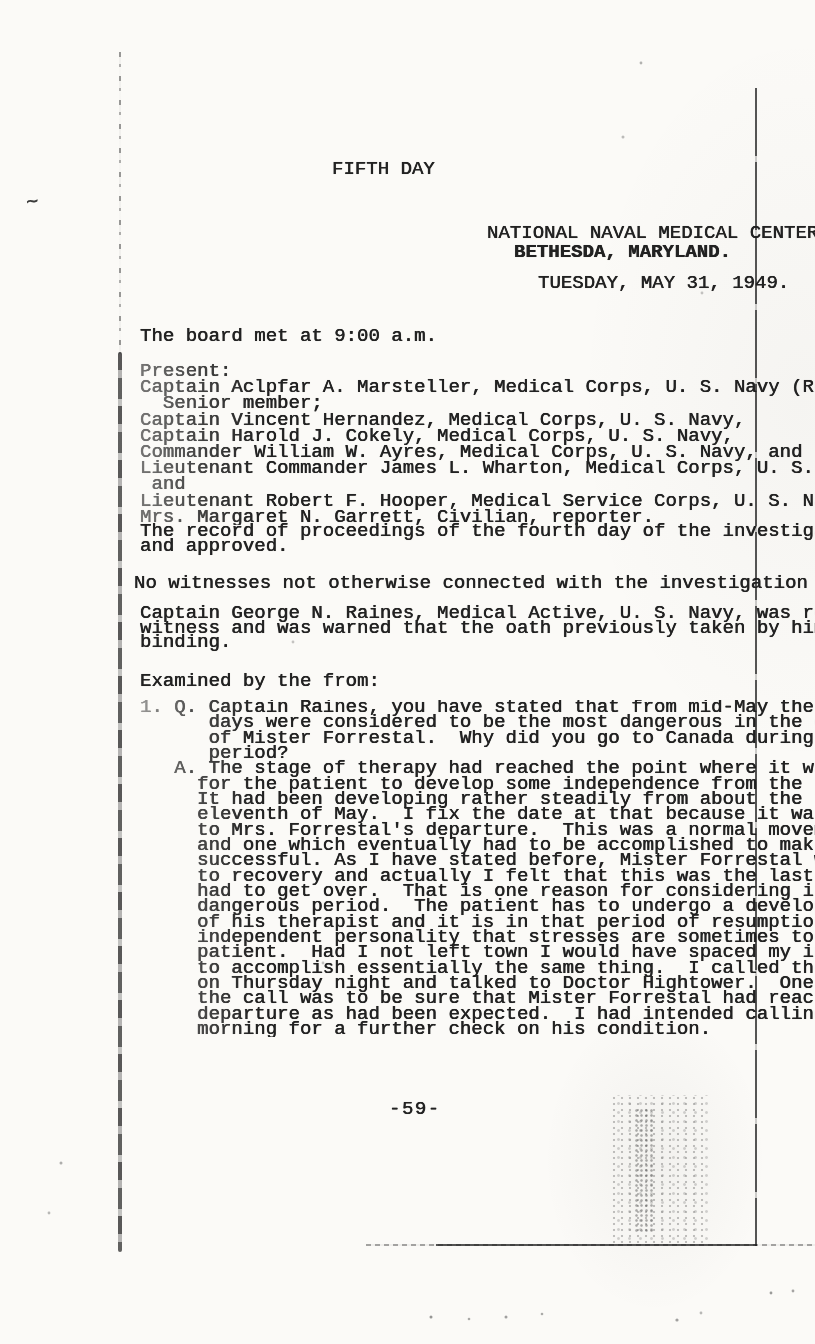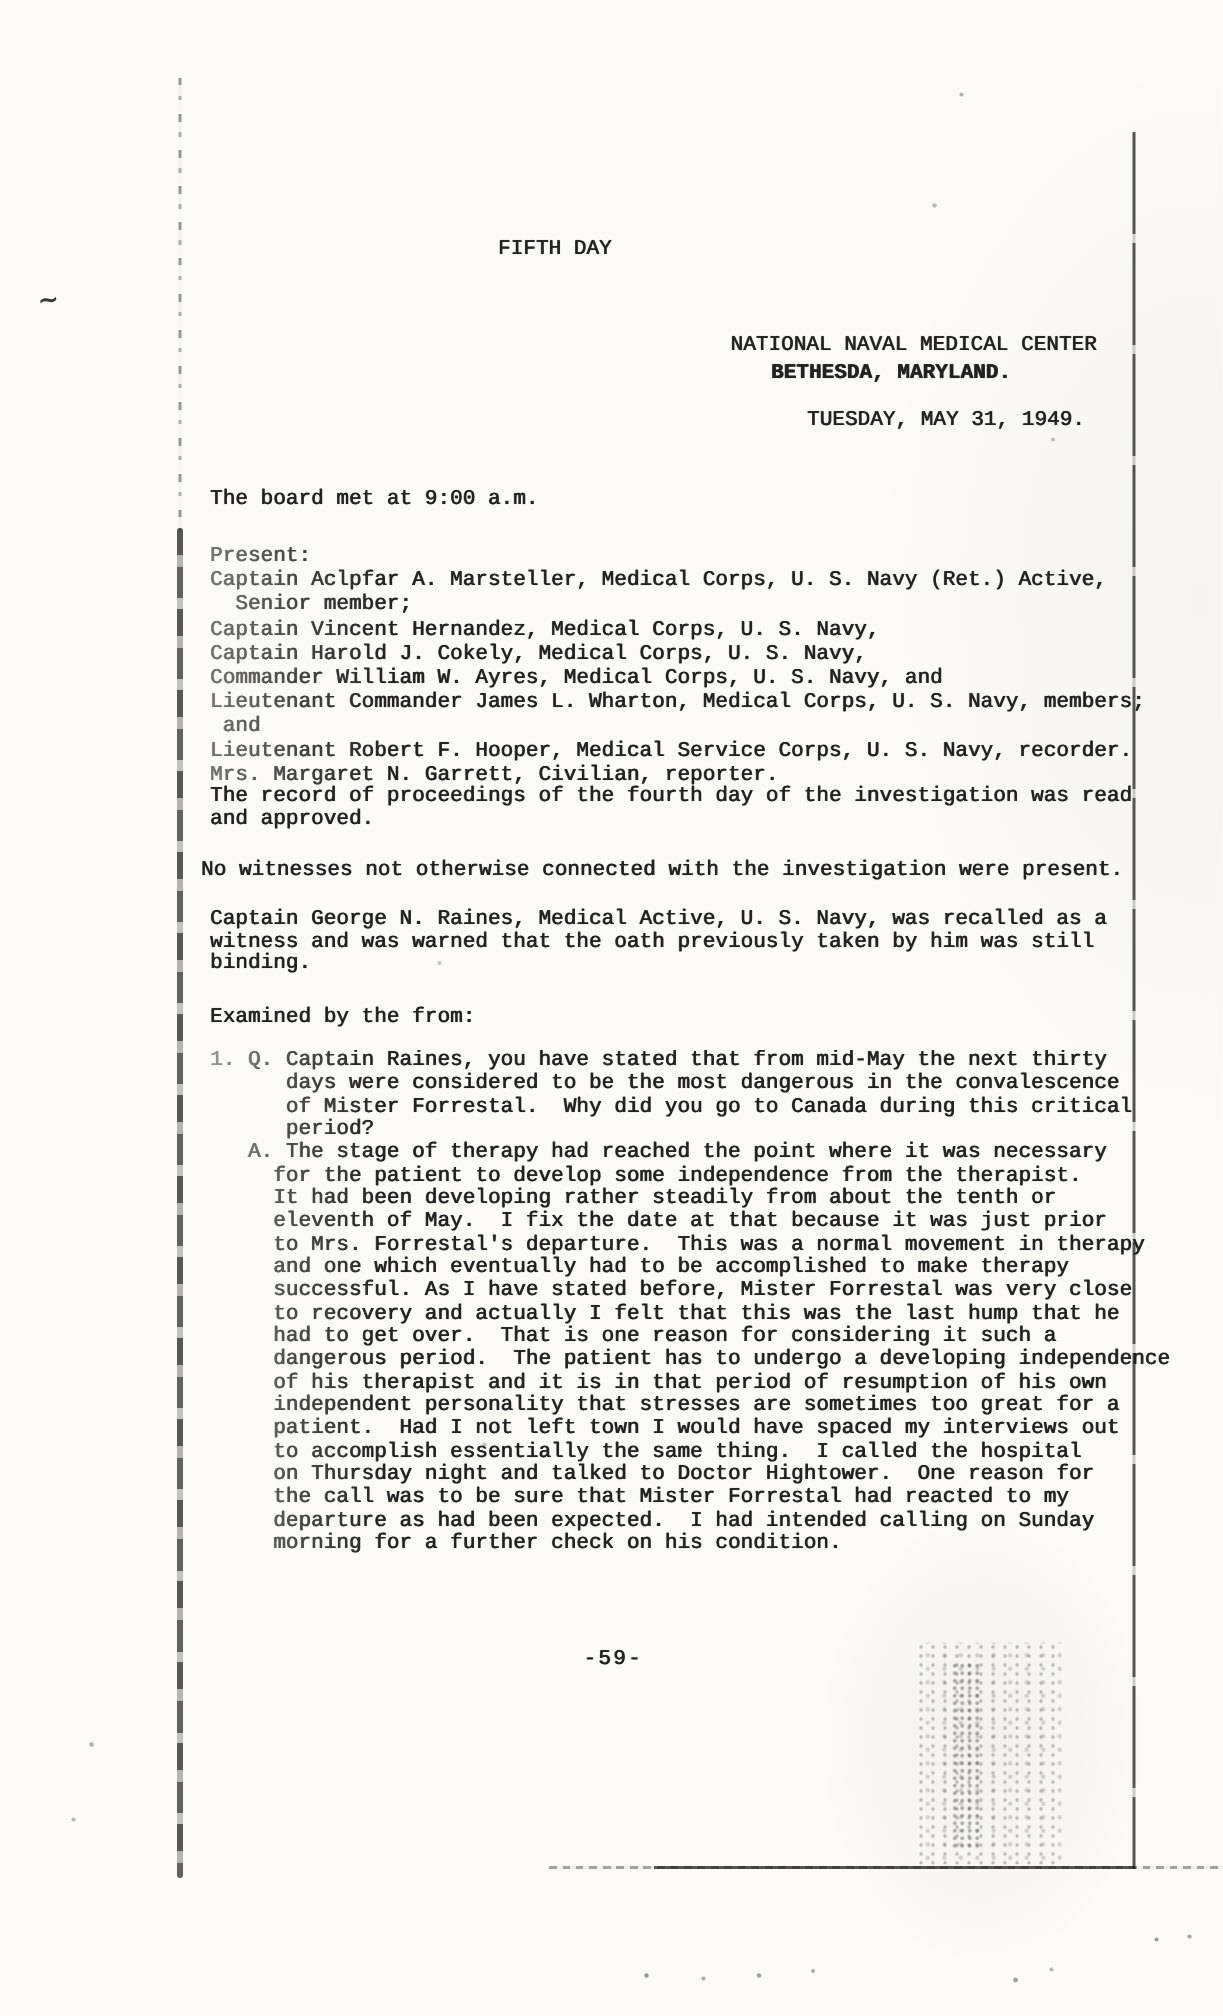--- a/index.html
+++ b/index.html
@@ -18,7 +18,7 @@
   .txt{
     position:absolute;
     font-family:"Liberation Mono","DejaVu Sans Mono",monospace;
-    font-size:14px;
+    font-size:19px;
     color:#222;
     white-space:pre;
     letter-spacing:0.02px;

